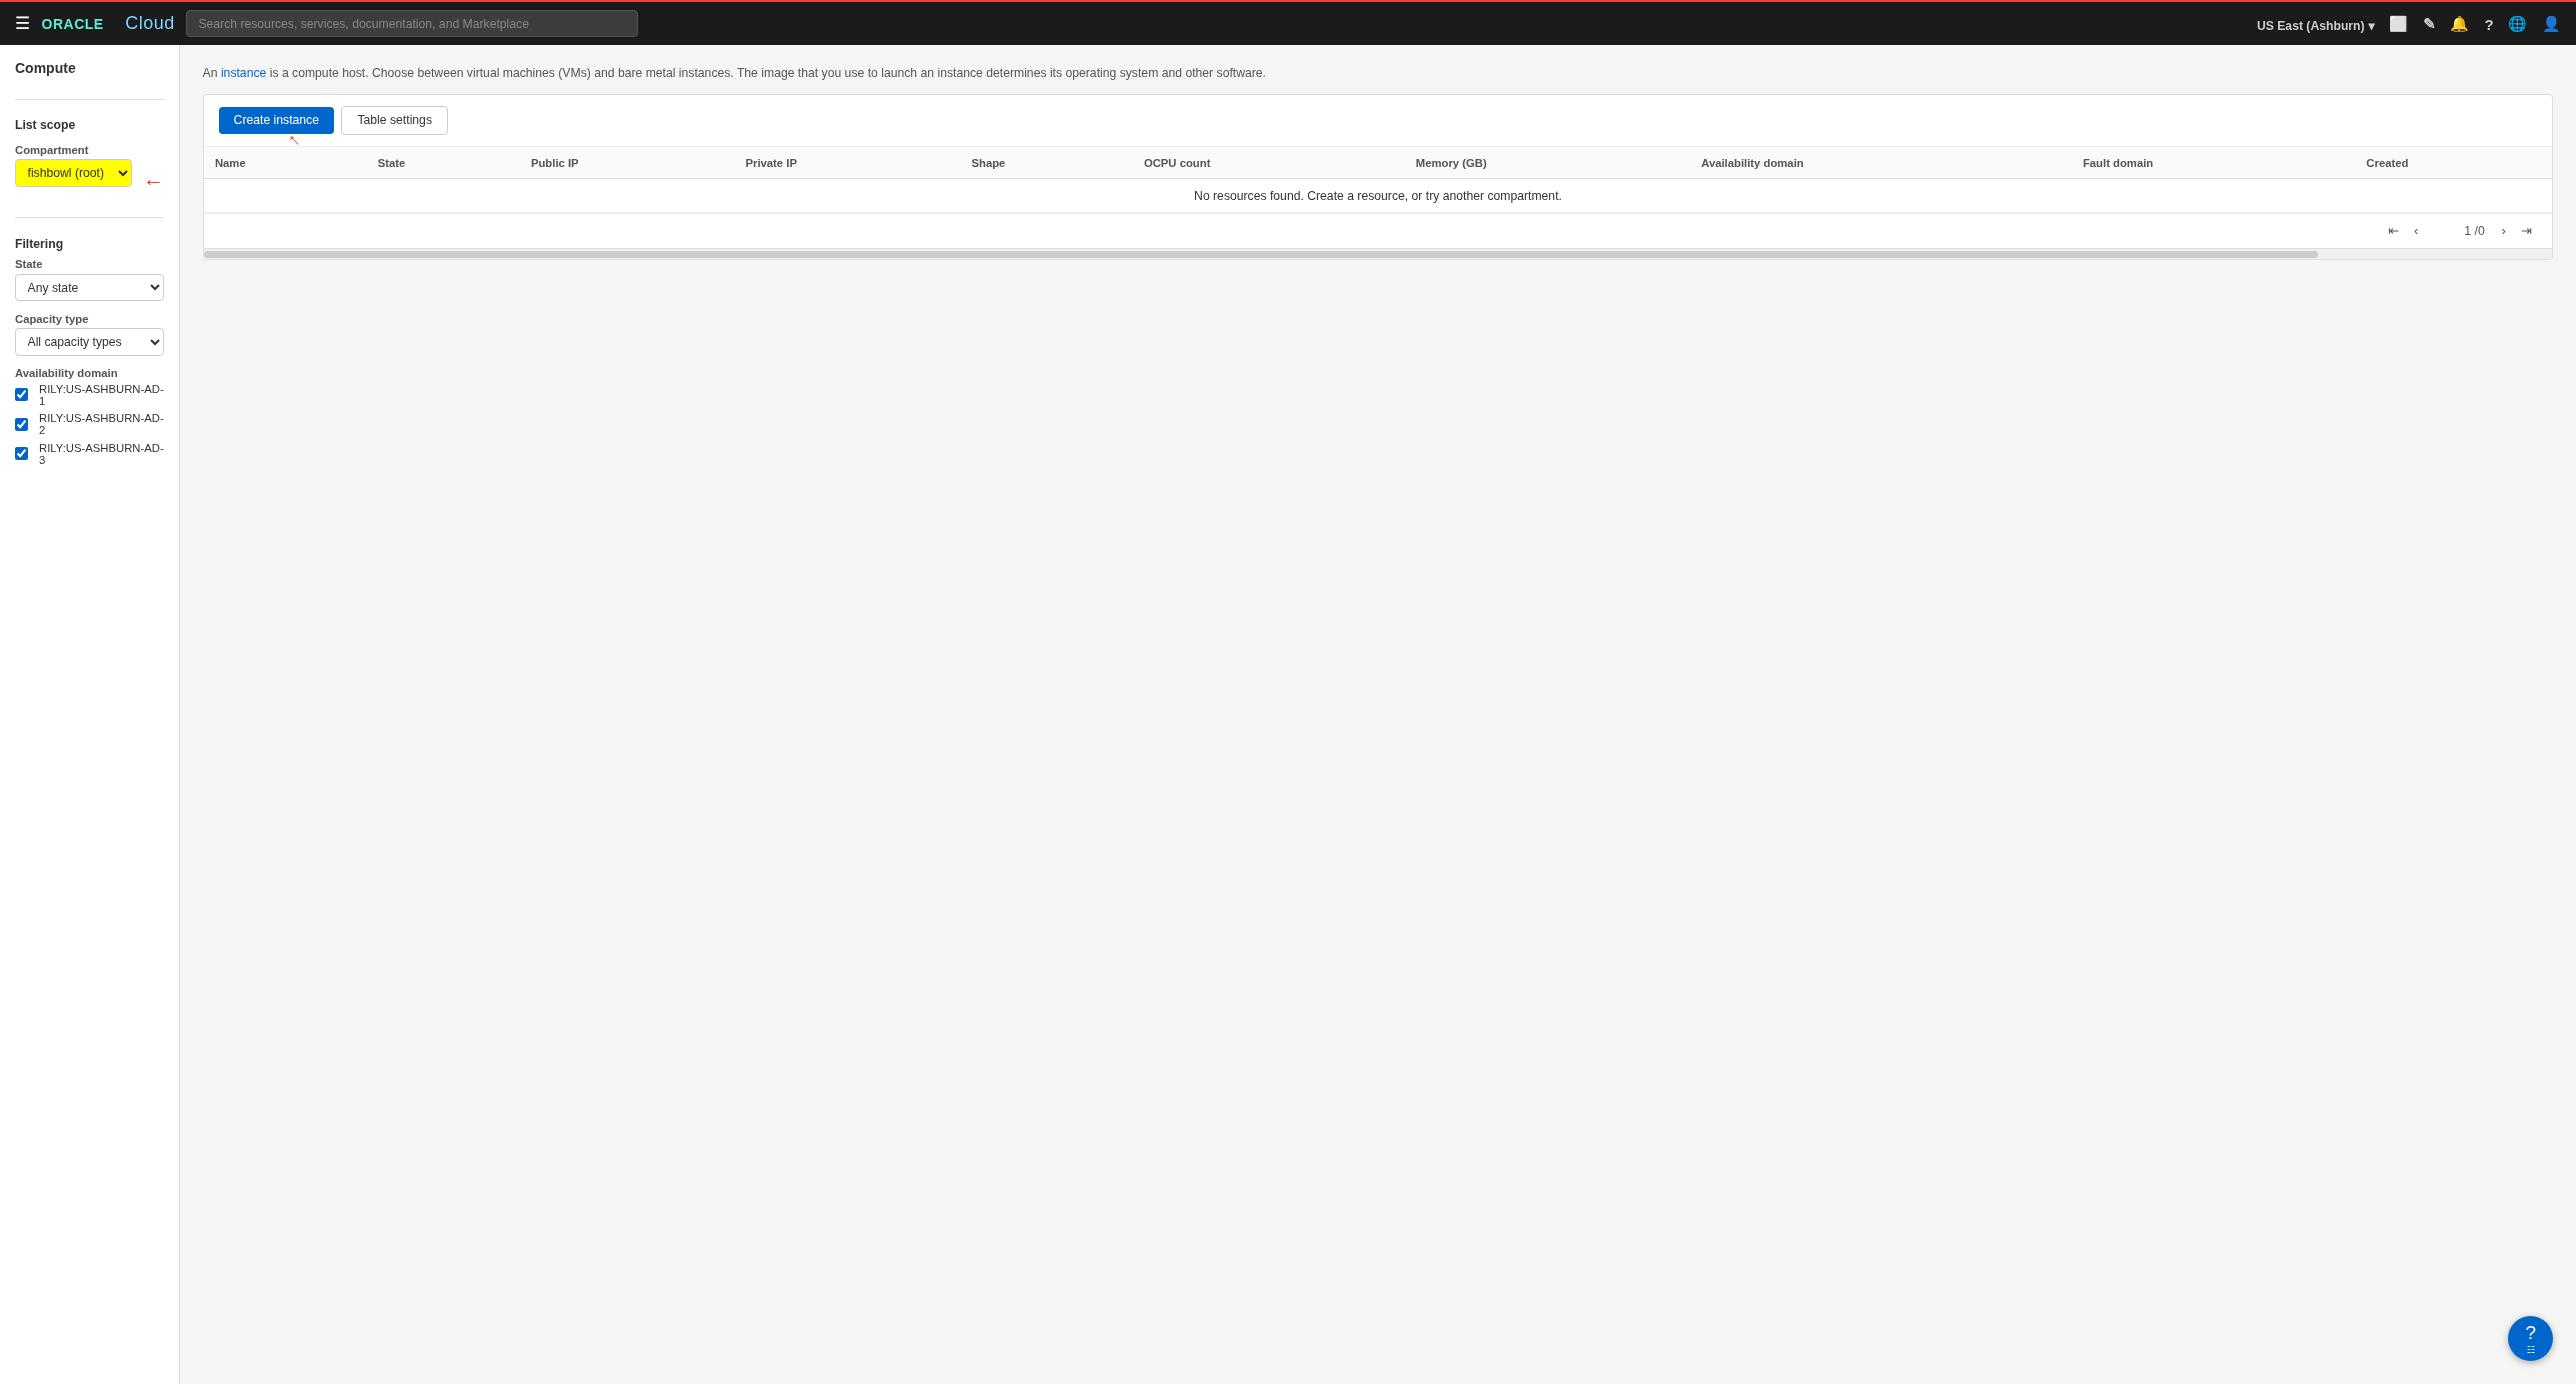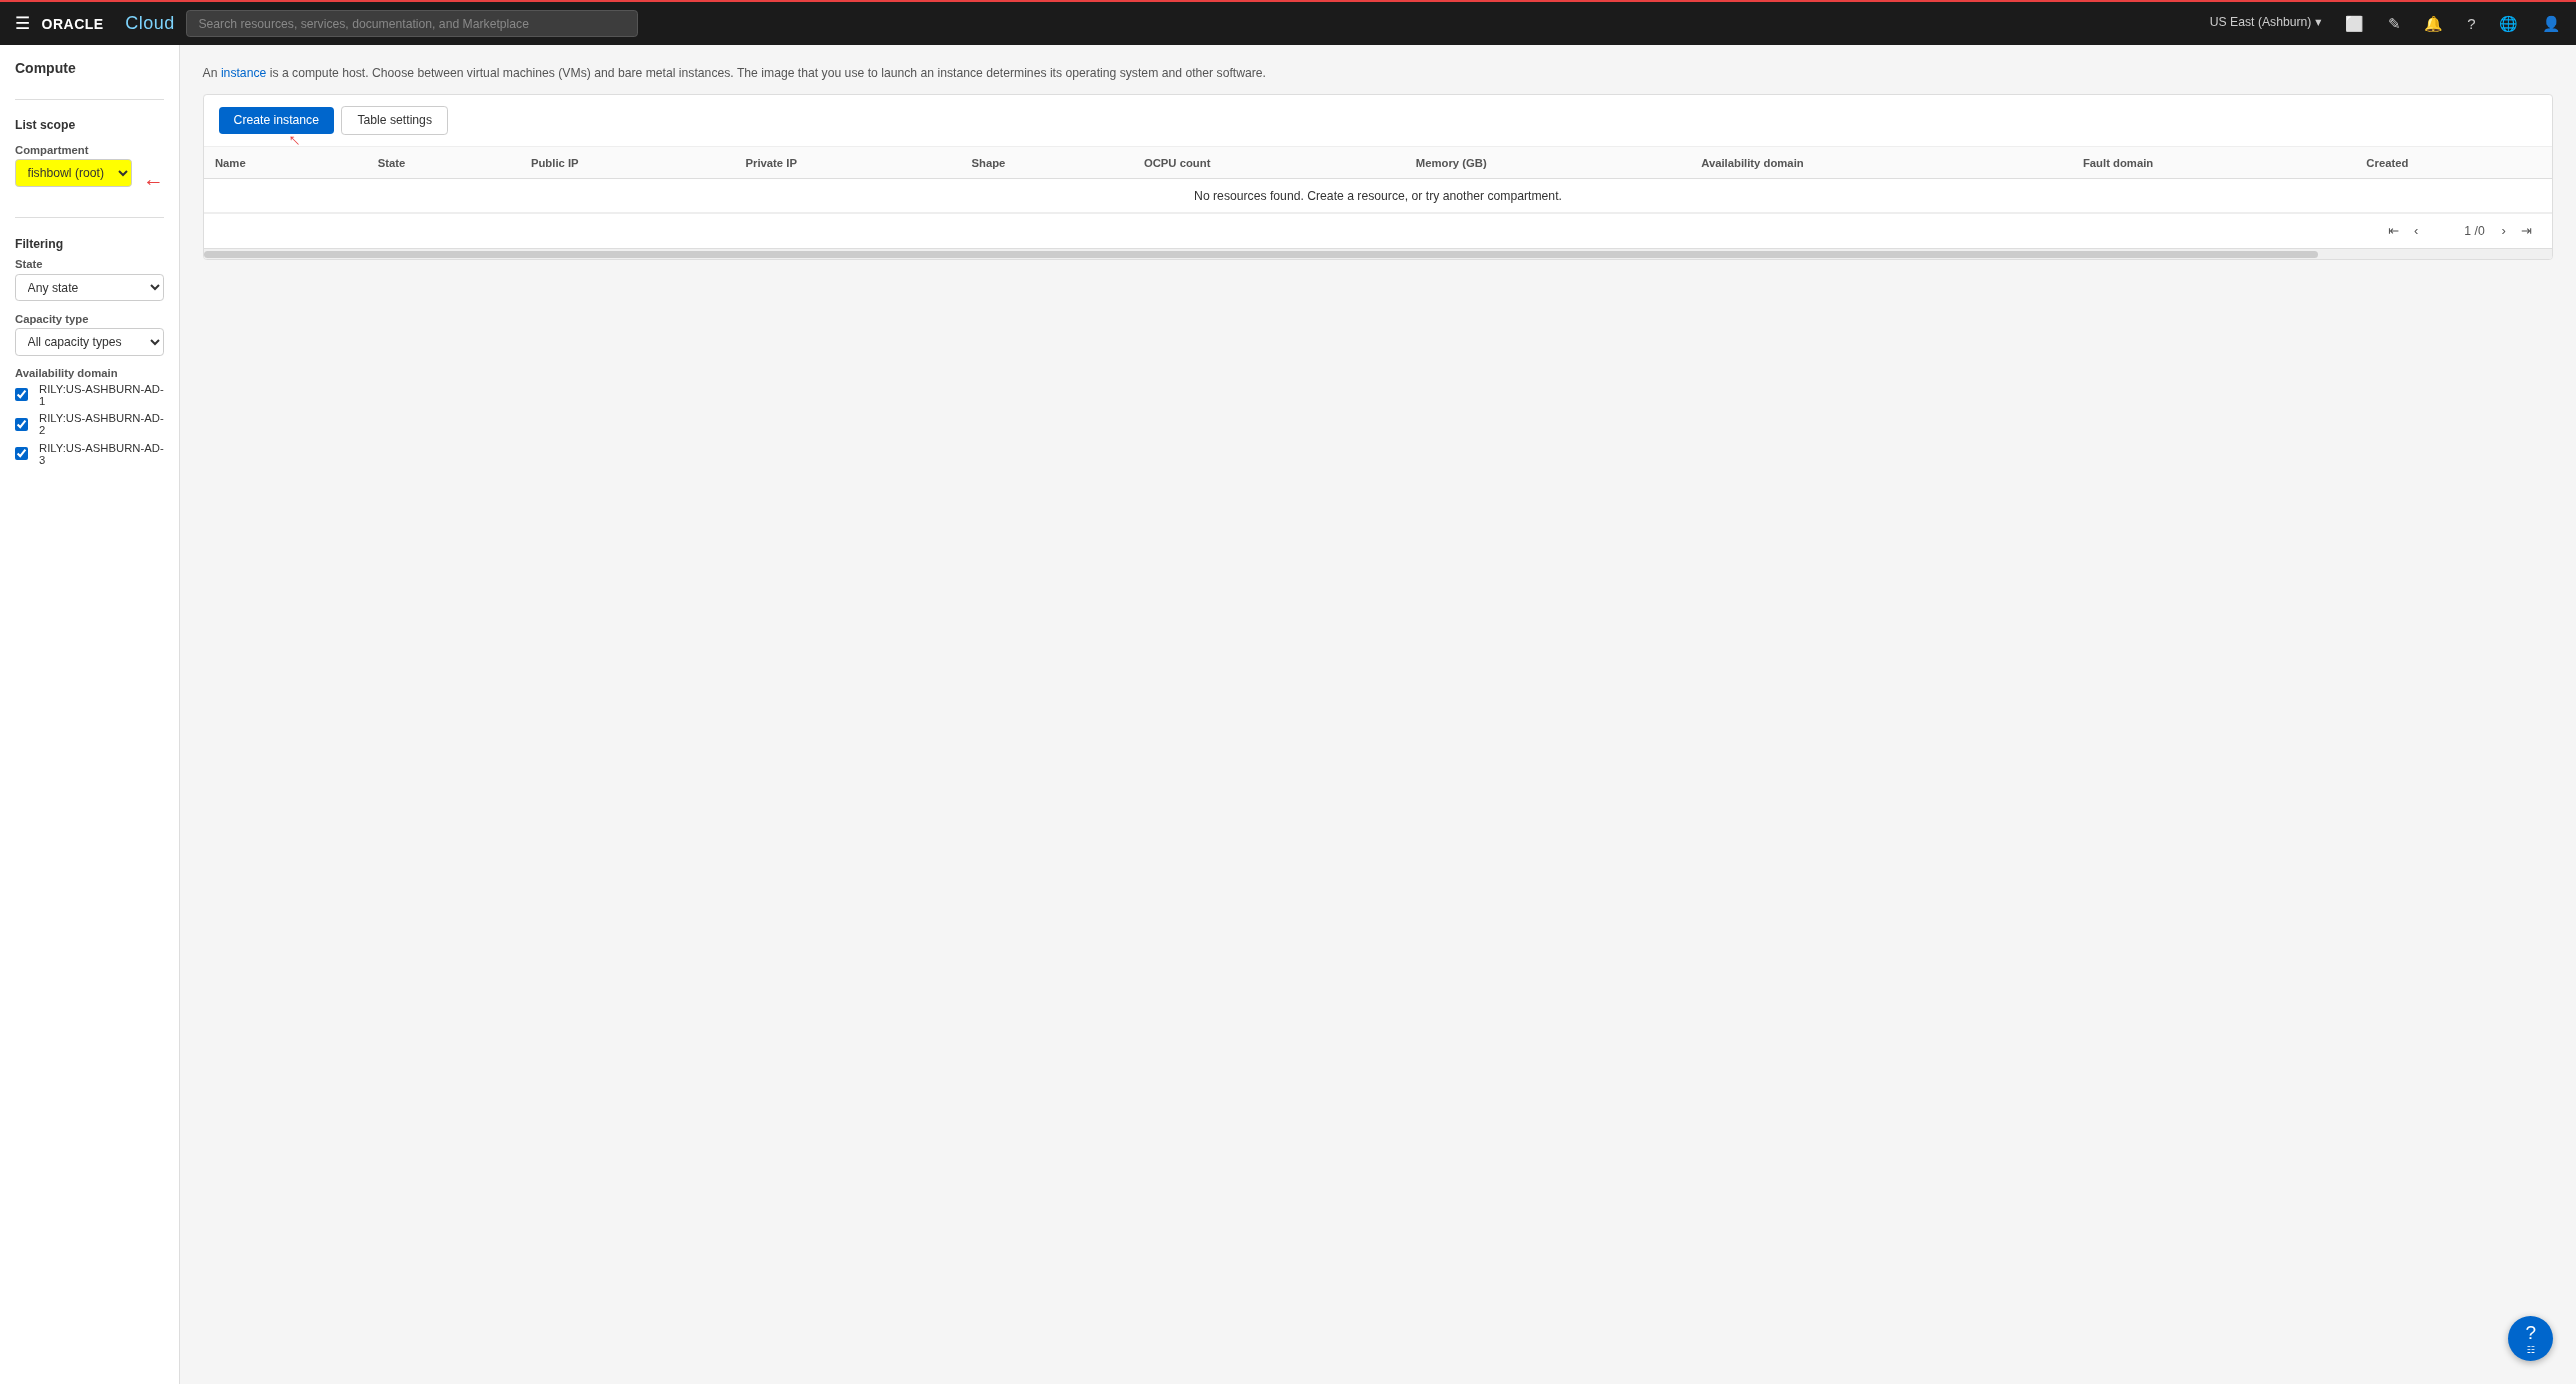--- a/index.html
+++ b/index.html
@@ -18,7 +18,7 @@
     }
     .nav-hamburger { color: #fff; font-size: 17px; cursor: pointer; }
     .nav-logo { display: flex; align-items: center; gap: 5.6px; color: #fff; font-size: 13px; font-weight: 600; letter-spacing: 0.5px; }
-    .nav-logo-oracle { color: #ffffff; font-weight: 700; font-size: 14px; }
+    .nav-logo-oracle { color: #5eead4; font-weight: 700; font-size: 14px; }
     .nav-logo-cloud { color: #7dd3fc; font-weight: 300; font-size: 18px; margin-left: 16px; }
     .nav-search {
       flex: 1;

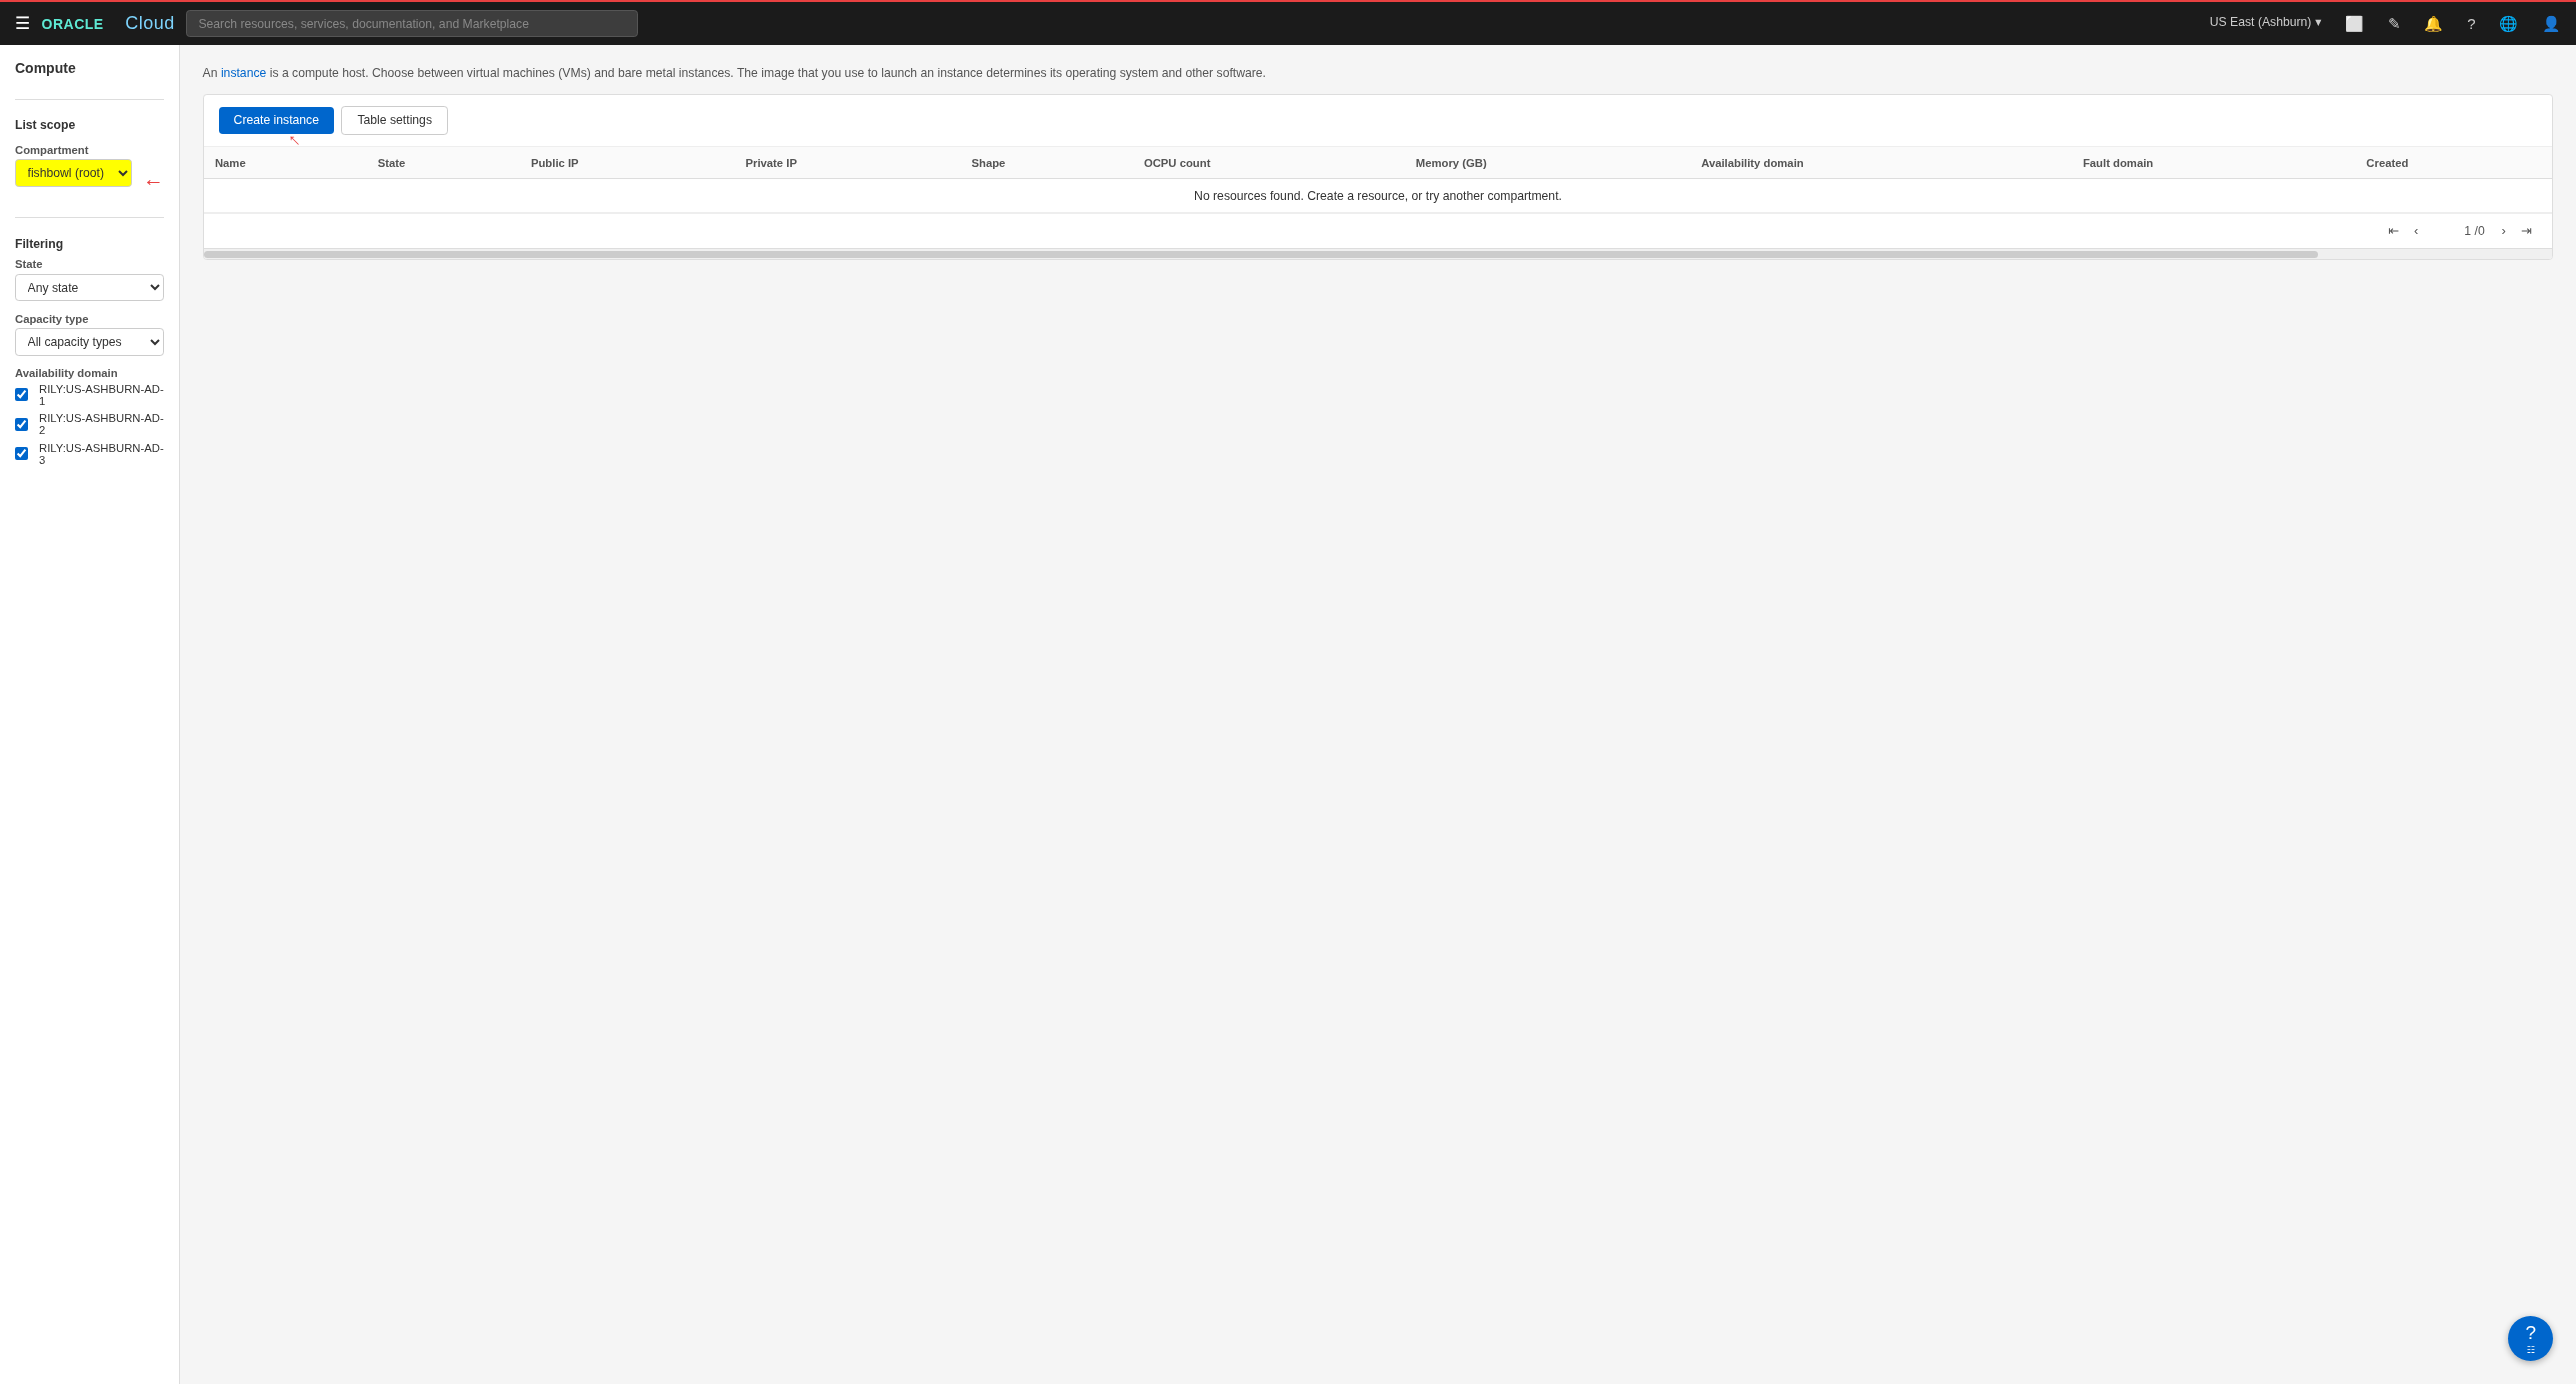--- a/index.html
+++ b/index.html
@@ -32,7 +32,7 @@
       outline: none;
     }
     .nav-search::placeholder { color: #888; }
-    .nav-right { margin-left: auto; display: flex; align-items: flex-start; gap: 24px; color: #ccc; font-size: 12.2px; }
+    .nav-right { margin-left: auto; display: flex; align-items: flex-end; gap: 15px; color: #ccc; font-size: 12.2px; font-weight: bold; }
     .nav-region { display: flex; align-items: center; gap: 3.8px; cursor: pointer; color: #ccc; }
     .nav-icon { font-size: 15px; cursor: pointer; color: #ccc; }
 

